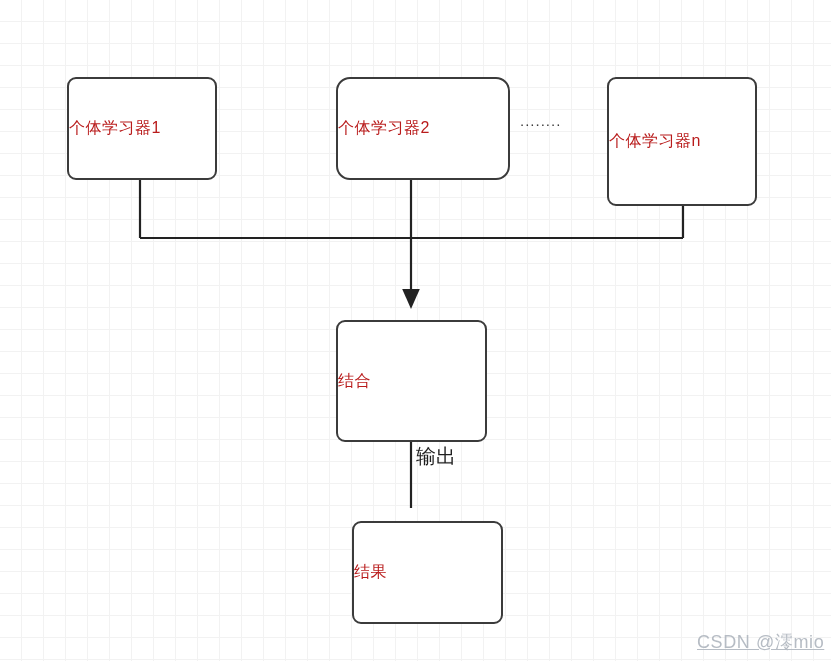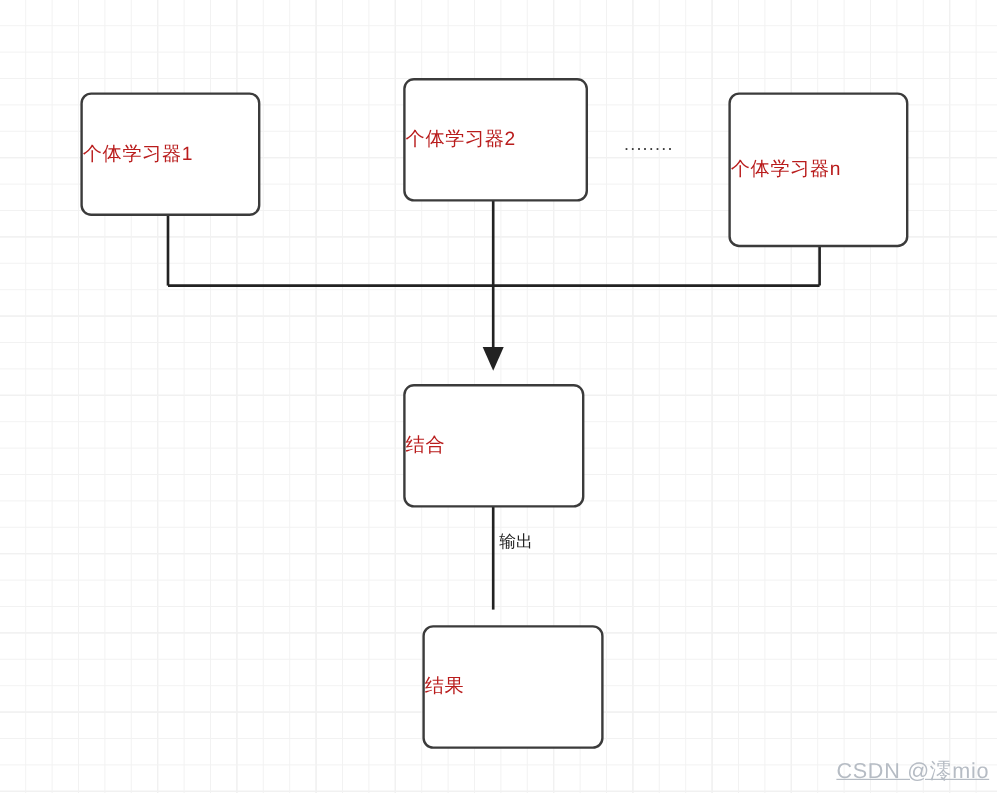--- a/index.html
+++ b/index.html
@@ -106,7 +106,7 @@
     <span class="node-label">个体学习器1</span>
   </div>
 
-  <div class="node" style="left:336px; top:52px; width:154px; height:103px;">
+  <div class="node" style="left:336px; top:64px; width:174px; height:103px;border-radius:14px;">
     <span class="node-label">个体学习器2</span>
   </div>
 

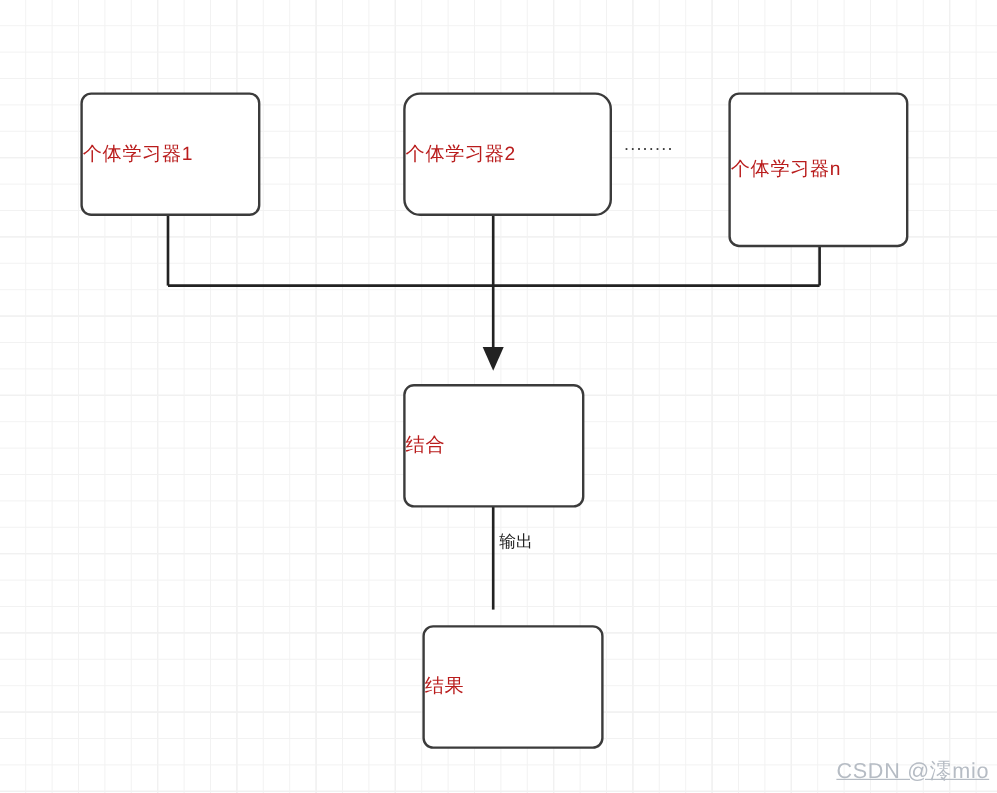--- a/index.html
+++ b/index.html
@@ -114,7 +114,7 @@
     <span class="node-label">个体学习器n</span>
   </div>
 
-  <div class="node" style="left:336px; top:307px; width:151px; height:103px;">
+  <div class="node" style="left:336px; top:307px; width:151px; height:122px;">
     <span class="node-label">结合</span>
   </div>
 

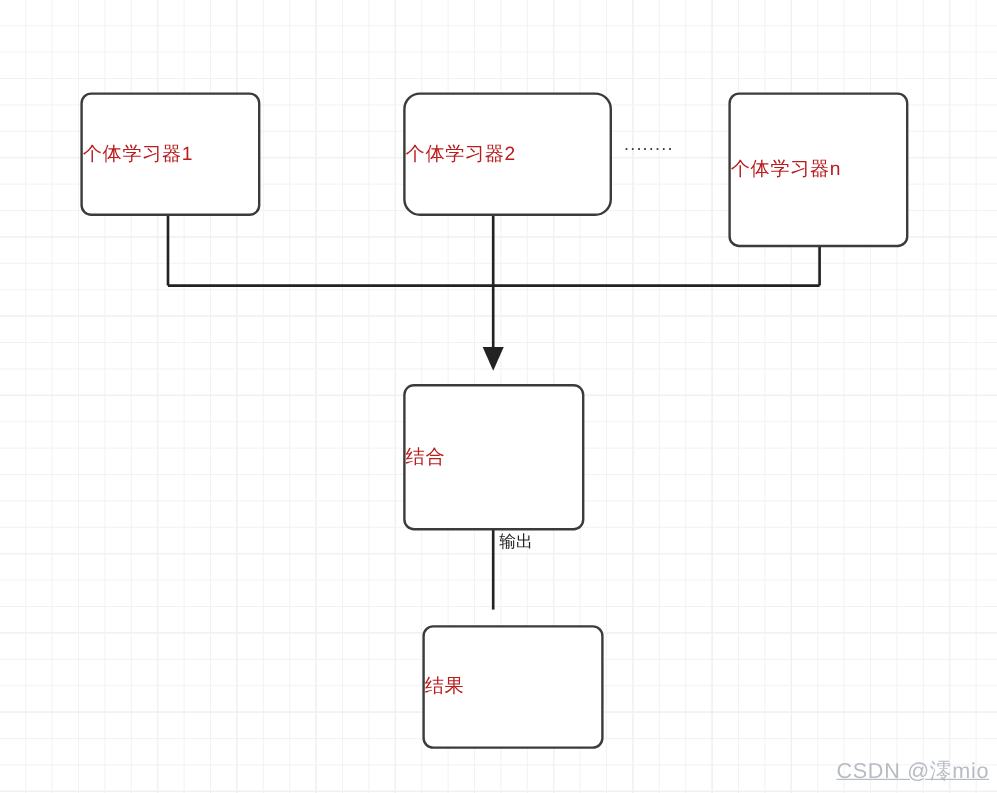--- a/index.html
+++ b/index.html
@@ -58,7 +58,7 @@
 
   .edge-label {
     position: absolute;
-    font-size: 14px;
+    font-size: 20px;
     color: #1f1f1f;
     white-space: nowrap;
   }

